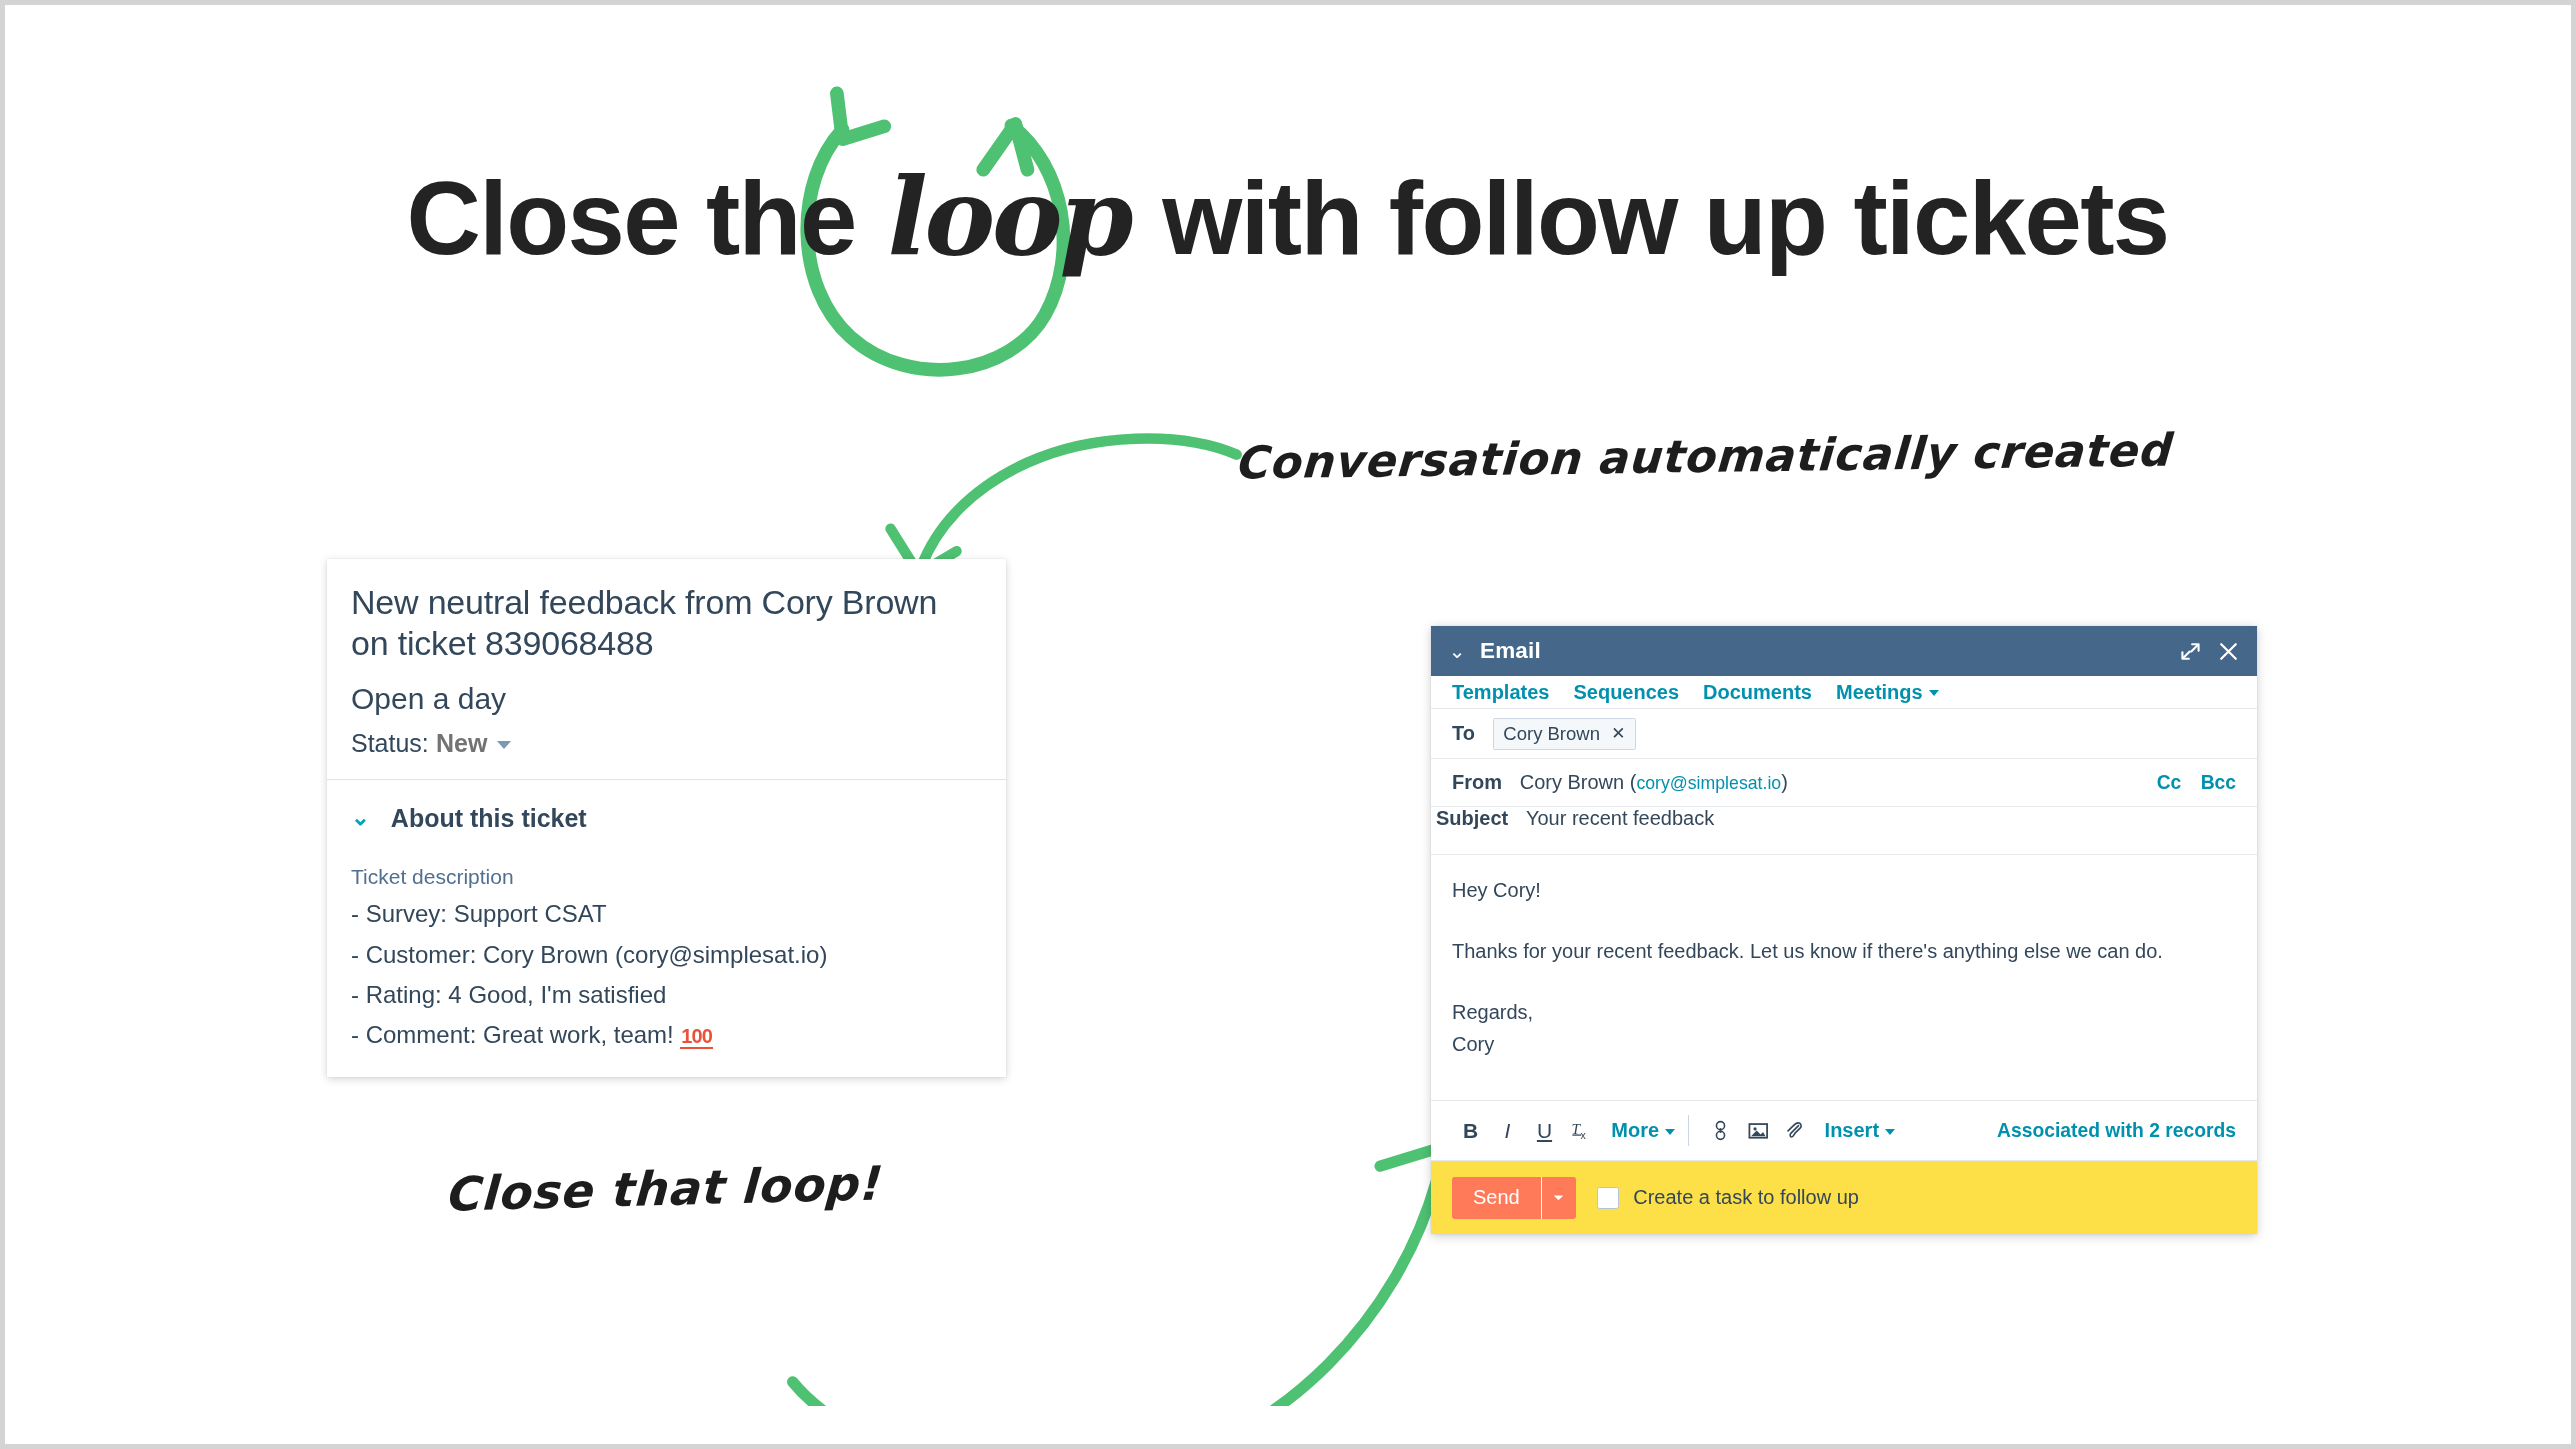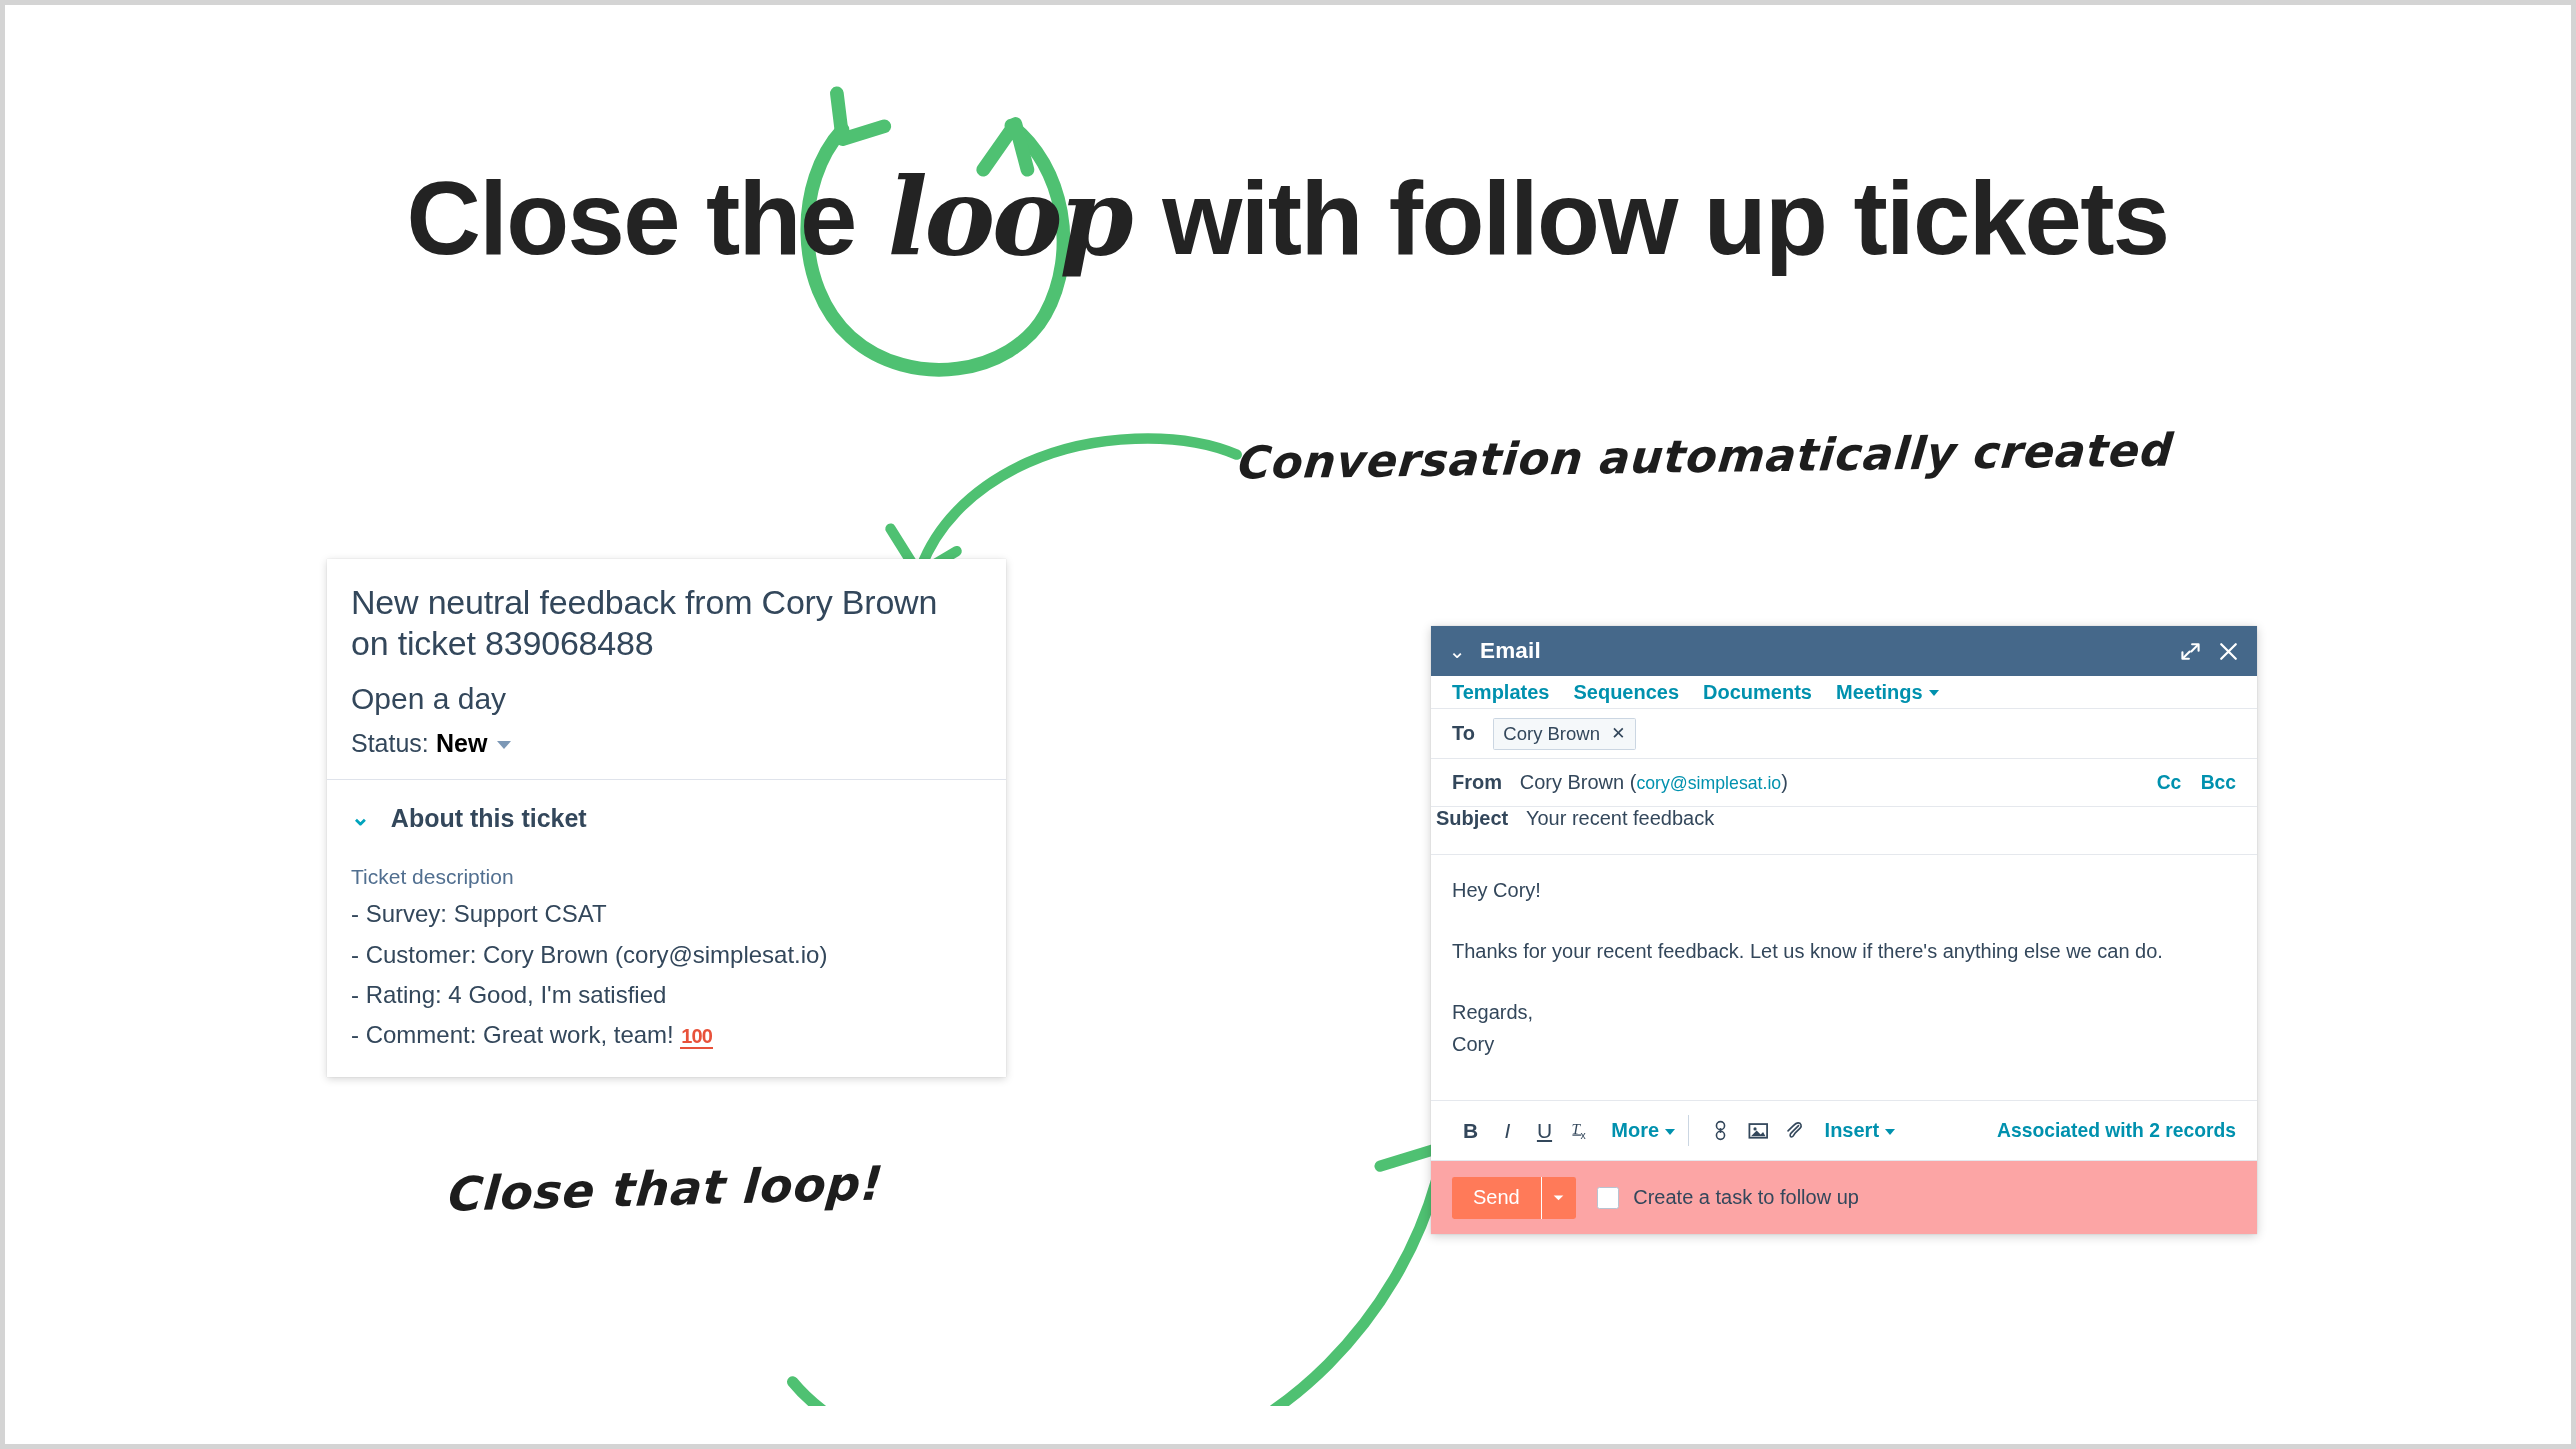--- a/index.html
+++ b/index.html
@@ -104,7 +104,7 @@
   }
   #ticket-open { font-size: 30px; color: #33475b; margin-top: 17.7px; }
   #ticket-status-row { font-size: 25px; color: #33475b; margin-top: 13px; display: flex; align-items: center; }
-  #ticket-status-value { color: #000000; font-weight: bold; margin-left: 7.2px; }
+  #ticket-status-value { color: #737373; font-weight: bold; margin-left: 7.2px; }
   .caret-down {
     display: inline-block;
     width: 0; height: 0;

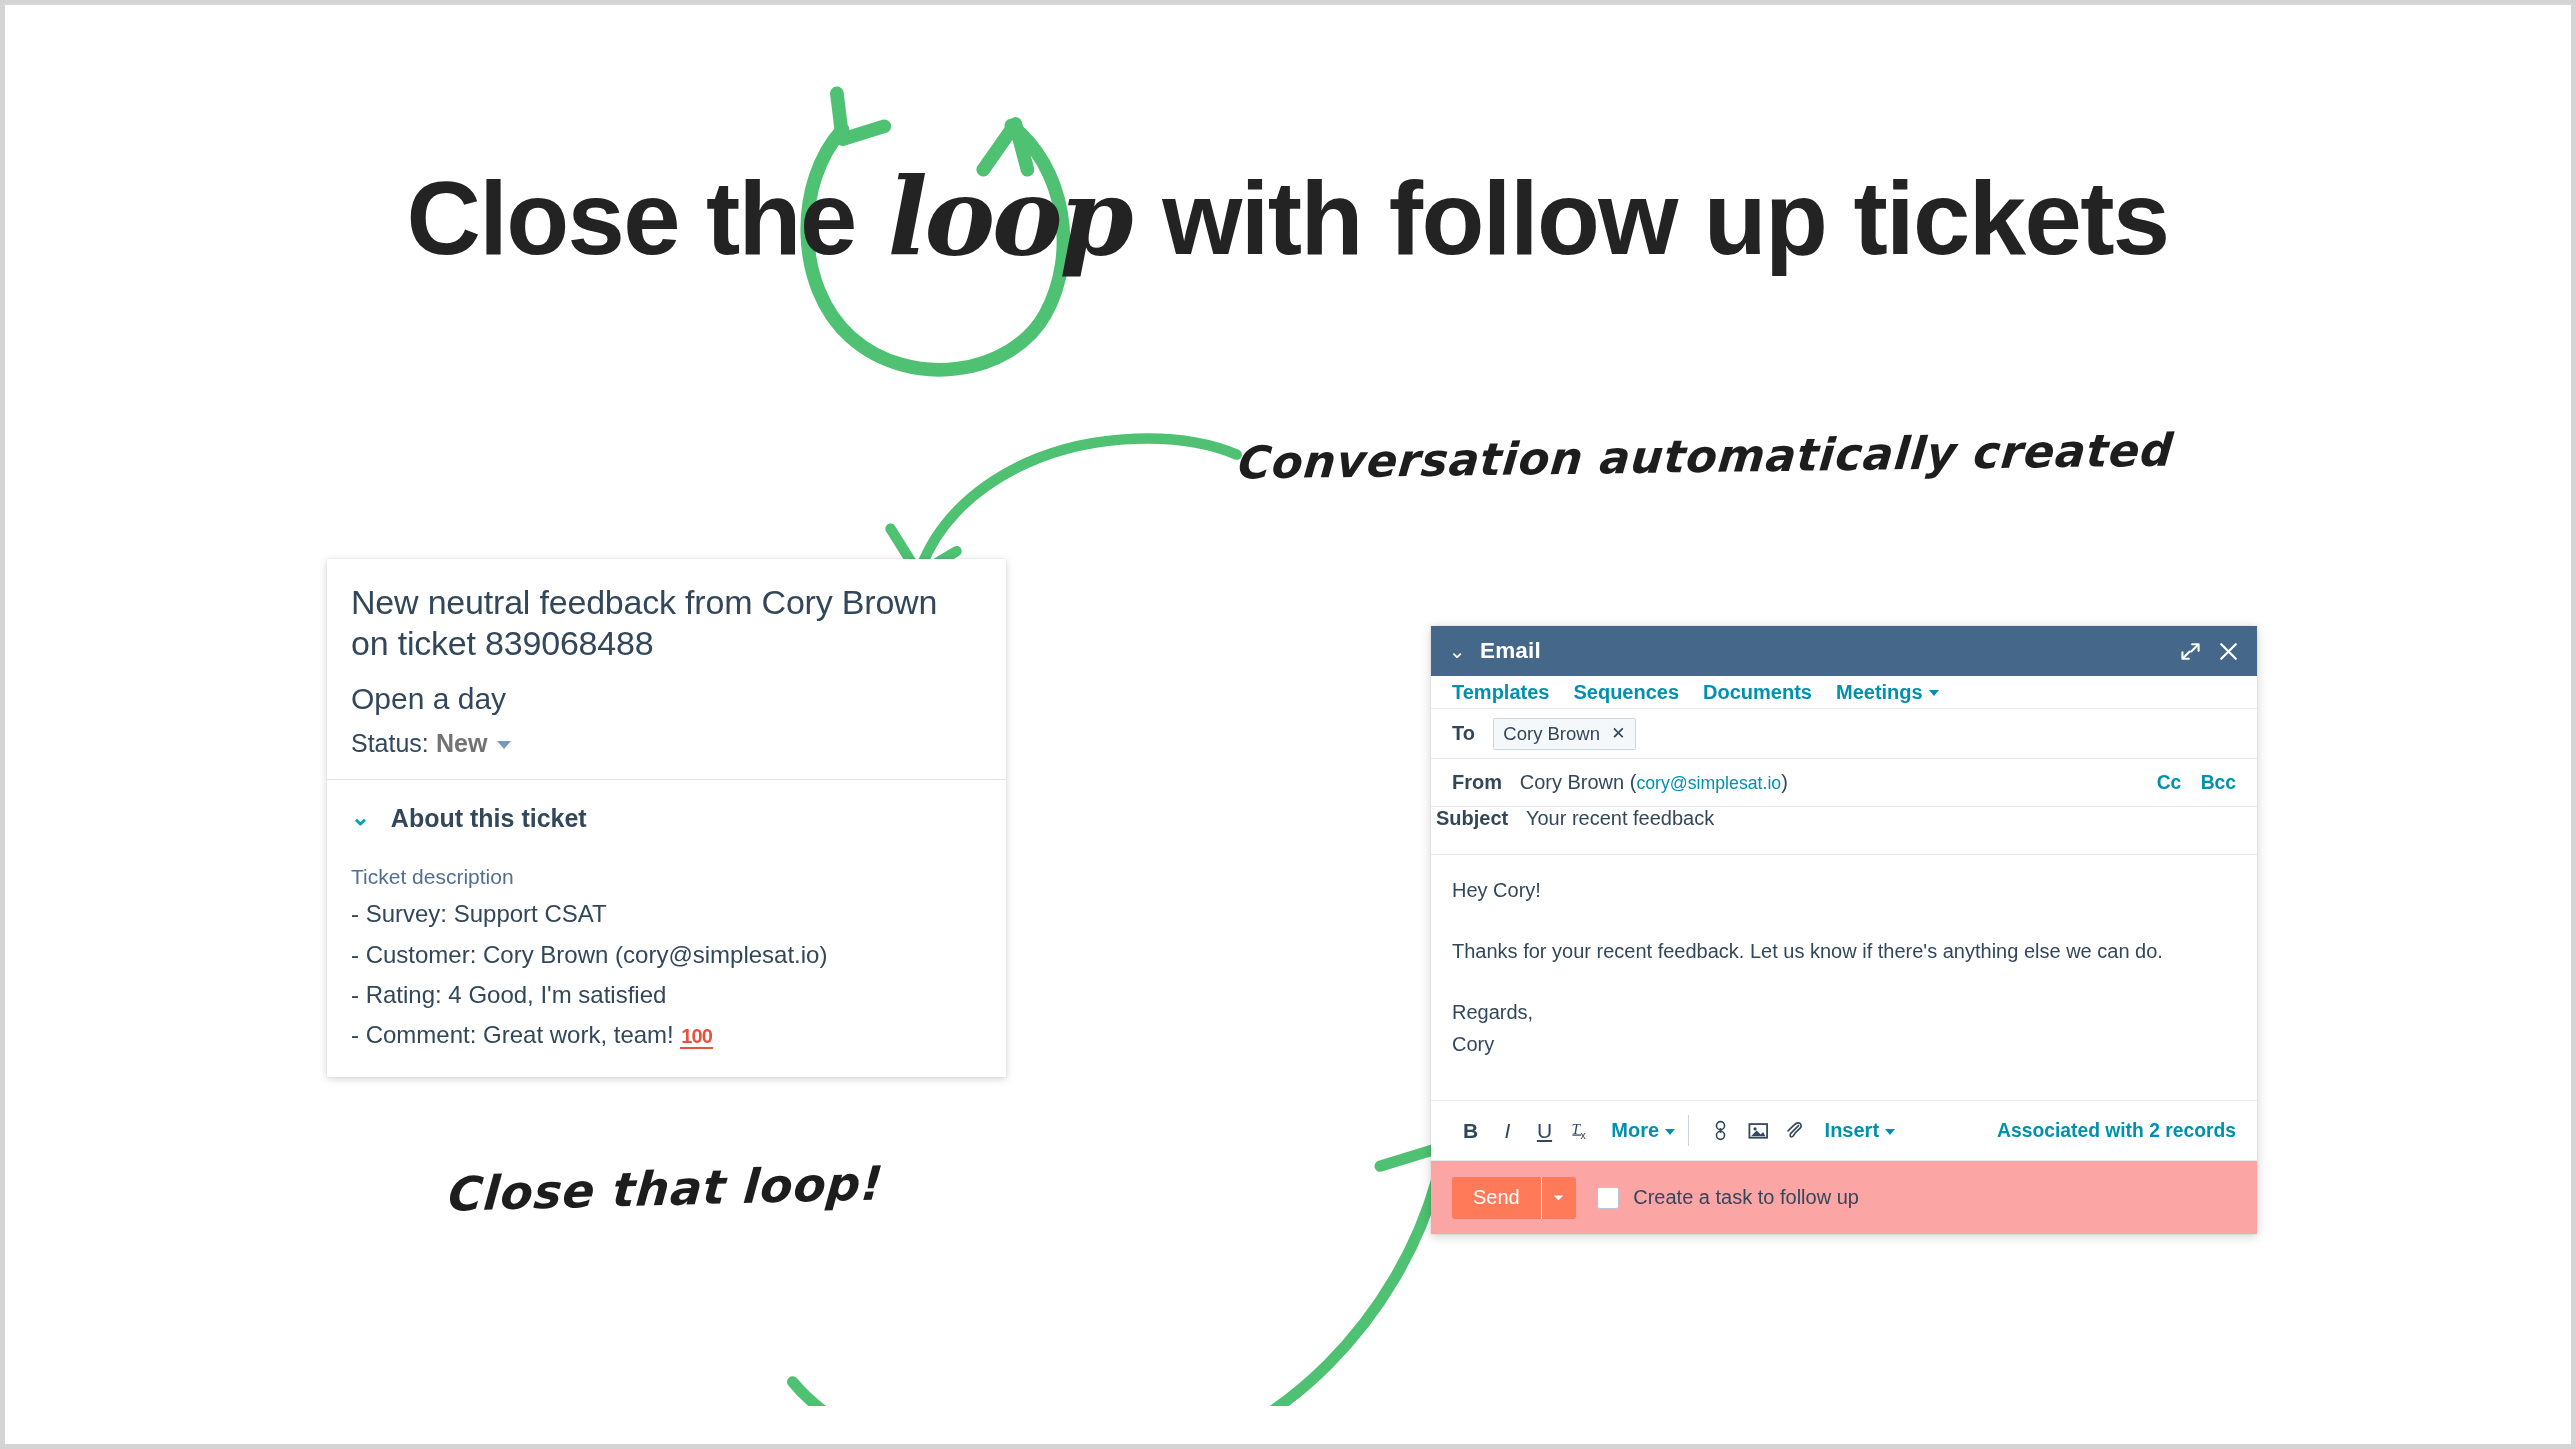--- a/index.html
+++ b/index.html
@@ -215,7 +215,7 @@
   #email-send-bar {
     height: 74px; display: flex; align-items: center;
     padding: 0 21px; gap: 21px; border-top: 0.8px solid #e5e8ed;
-    background: #fca5a5;
+    background: #fde047;
   }
   #send-btn-group { display: flex; align-items: stretch; height: 42px; }
   #send-btn {

